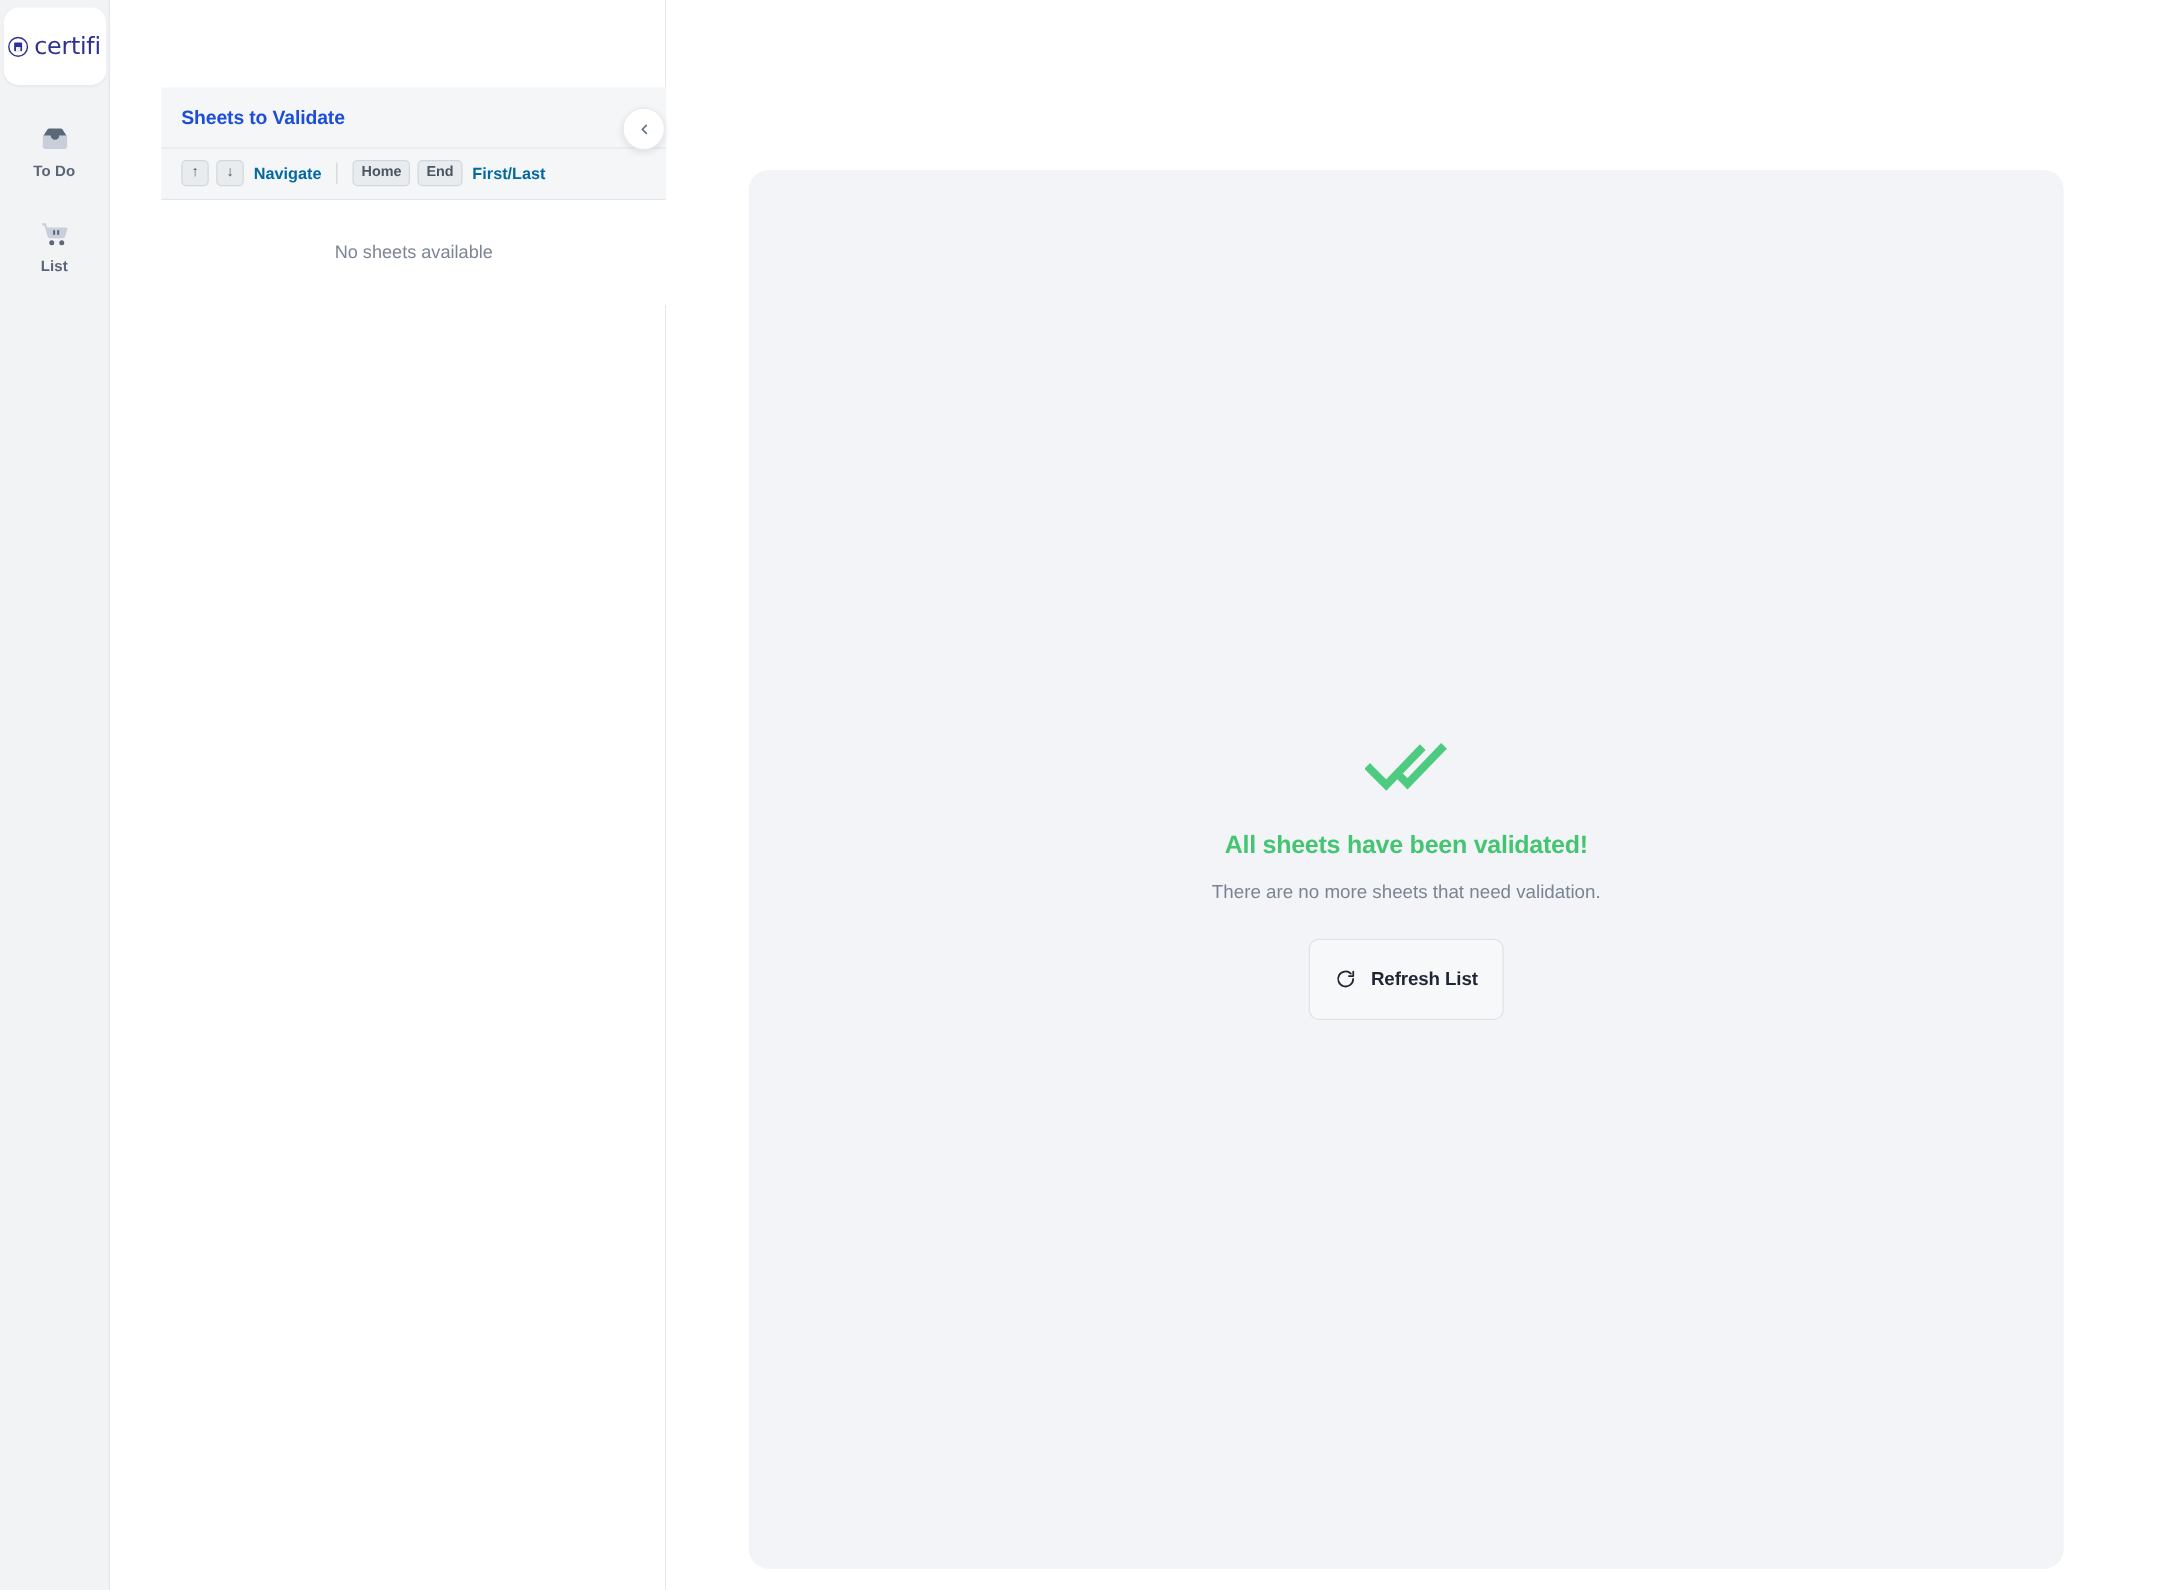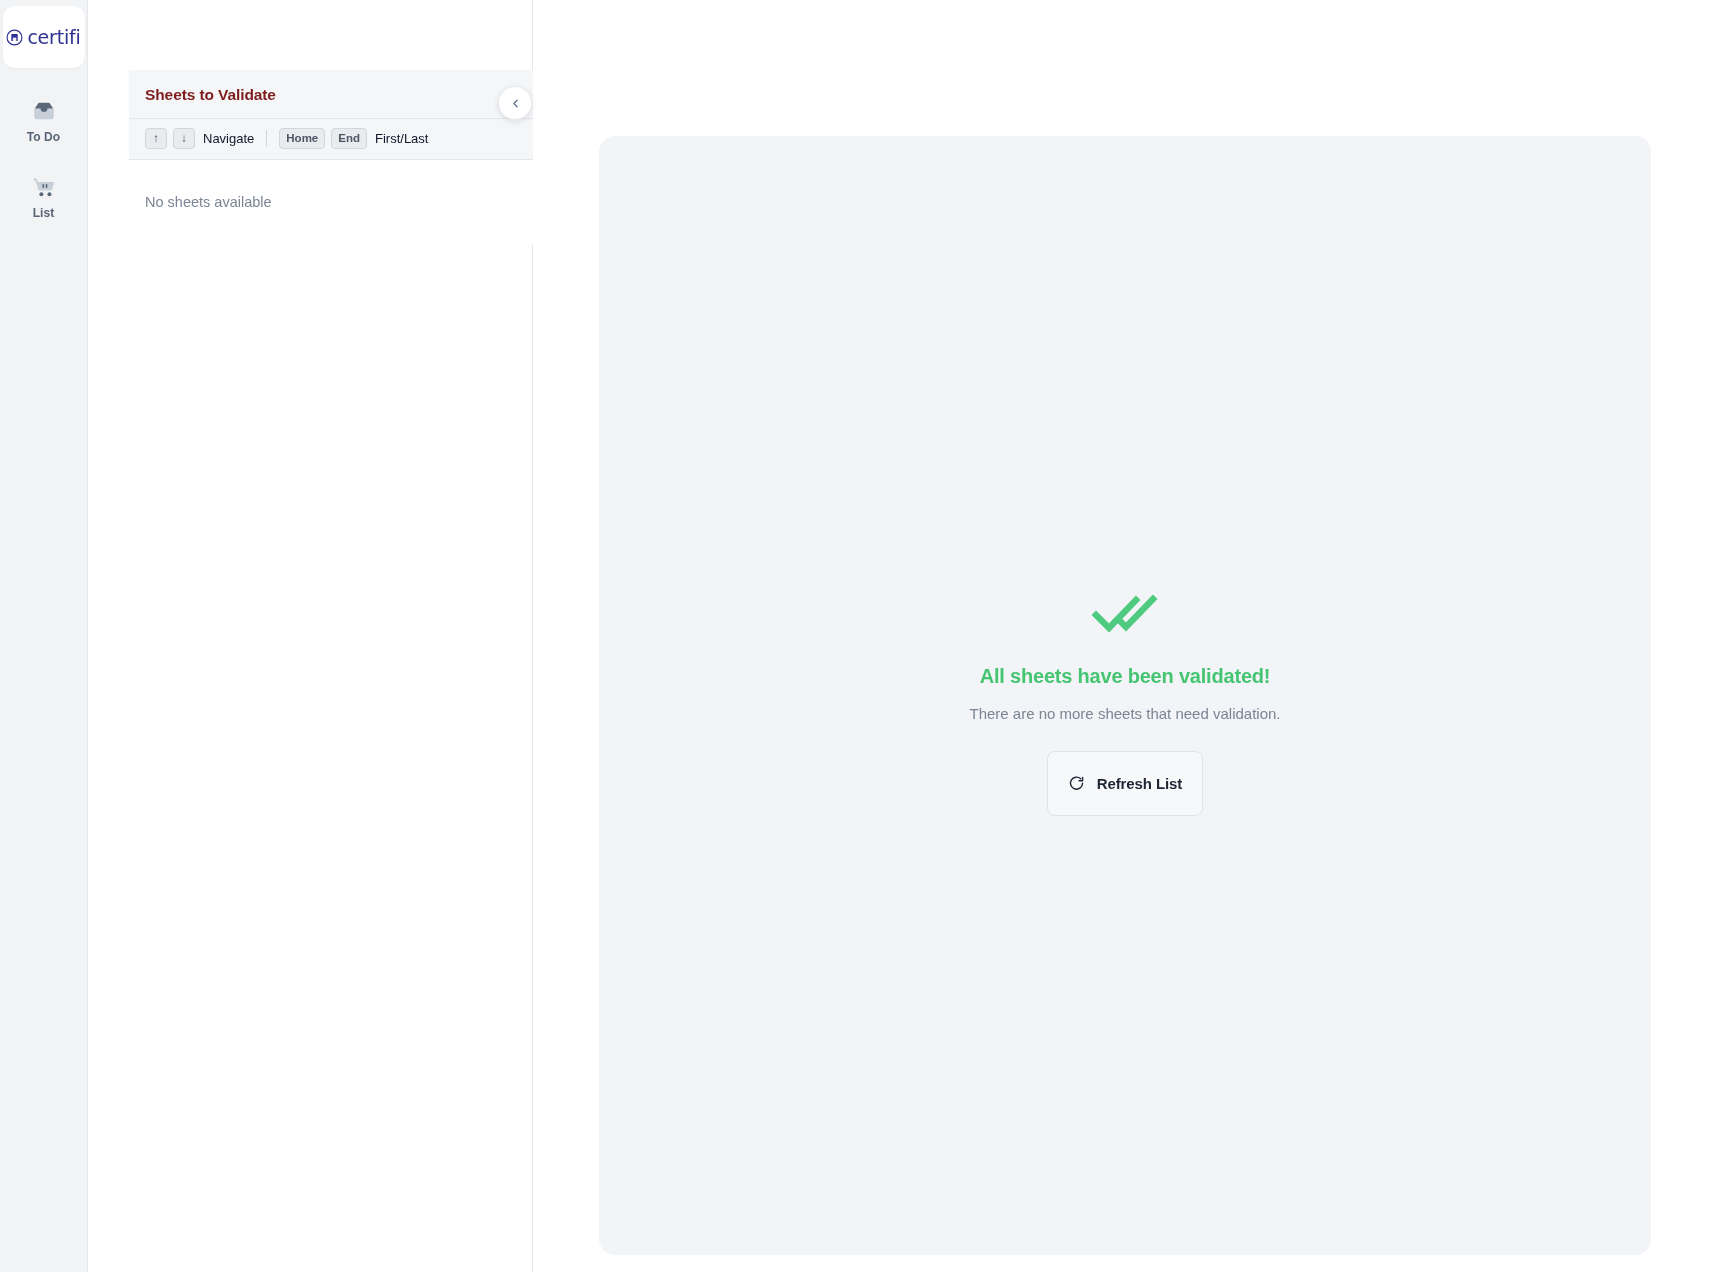--- a/index.html
+++ b/index.html
@@ -97,7 +97,7 @@
   .panel-title {
     font-size: 15.5px;
     font-weight: bold;
-    color: #7f1d1d;
+    color: #1d4ed8;
     letter-spacing: -0.1px;
   }
 

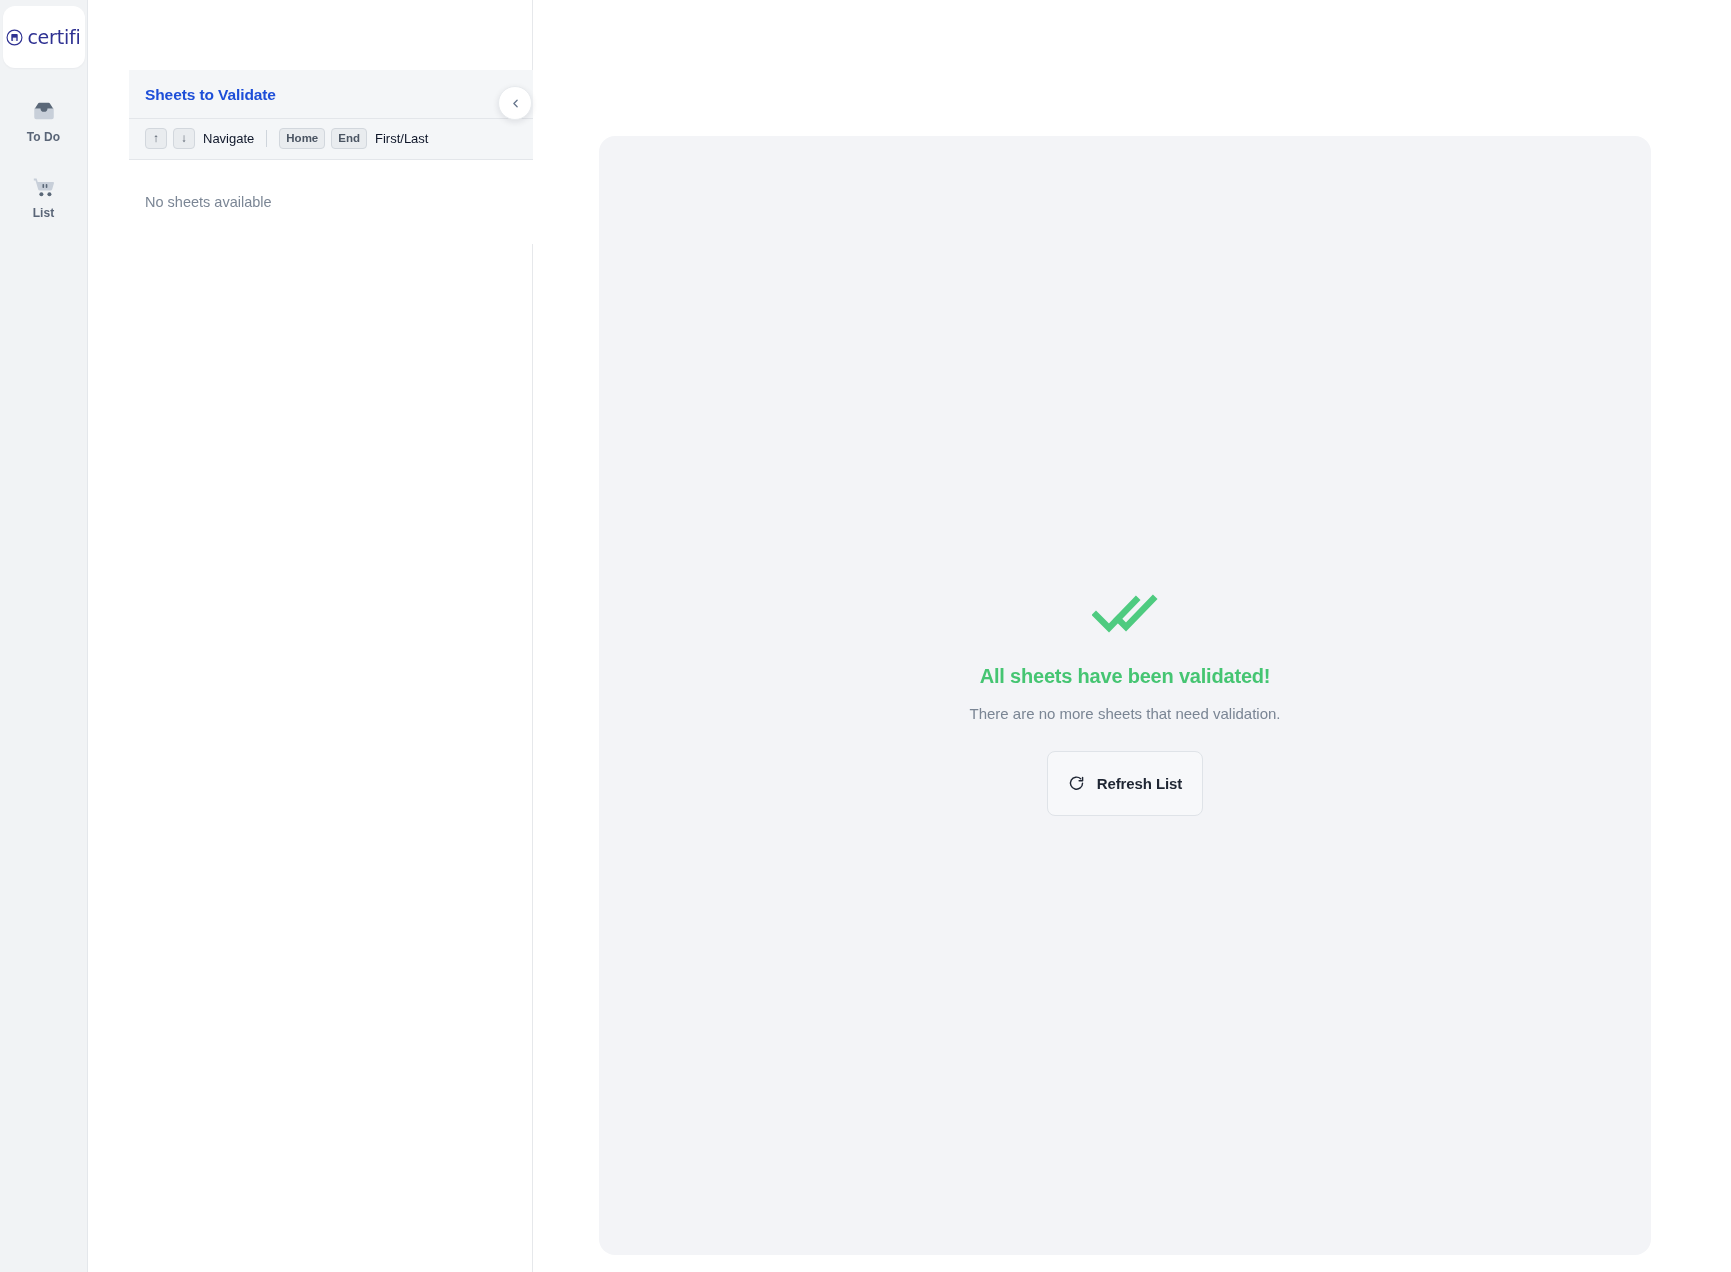--- a/index.html
+++ b/index.html
@@ -126,8 +126,9 @@
   }
   .hint-text {
     font-size: 13px;
-    color: #0f172a;
+    color: #0369a1;
     margin-left: 2px;
+    font-weight: bold;
   }
   .hint-sep {
     width: 1px;

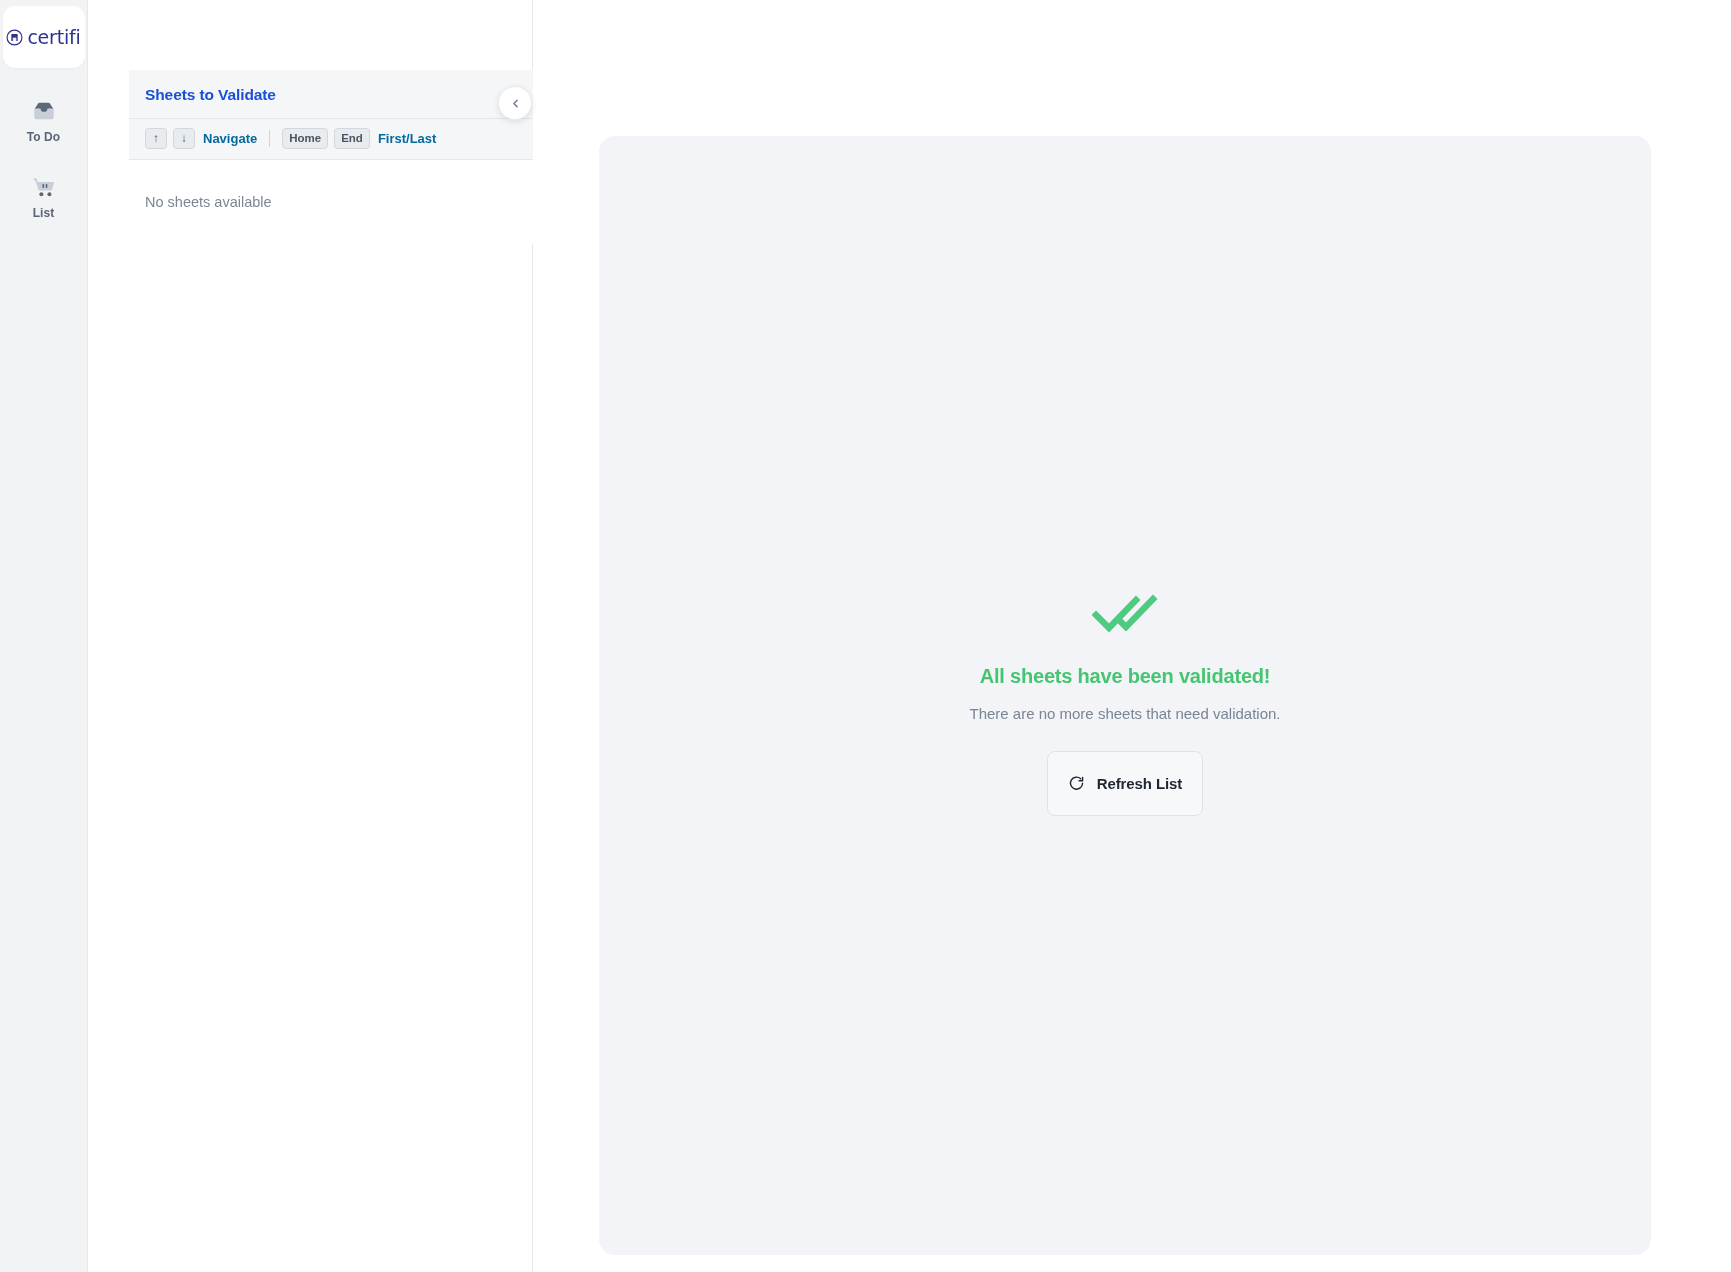--- a/index.html
+++ b/index.html
@@ -139,7 +139,7 @@
 
   .panel-body {
     padding: 34px 16px;
-    text-align: left;
+    text-align: center;
     background: #ffffff;
   }
   .panel-empty {

